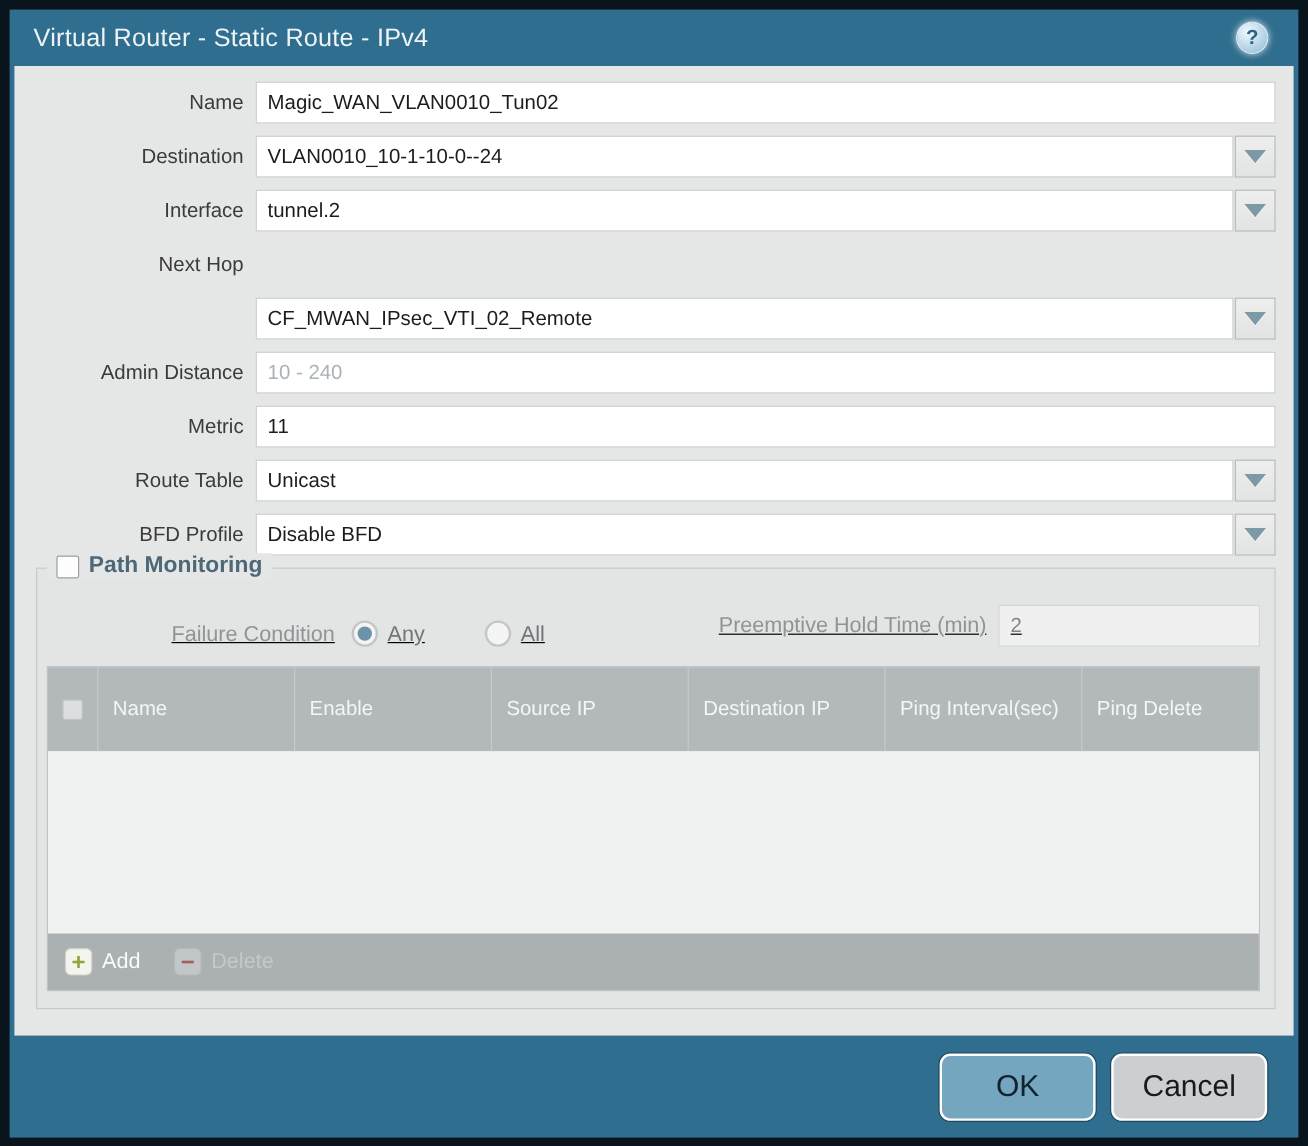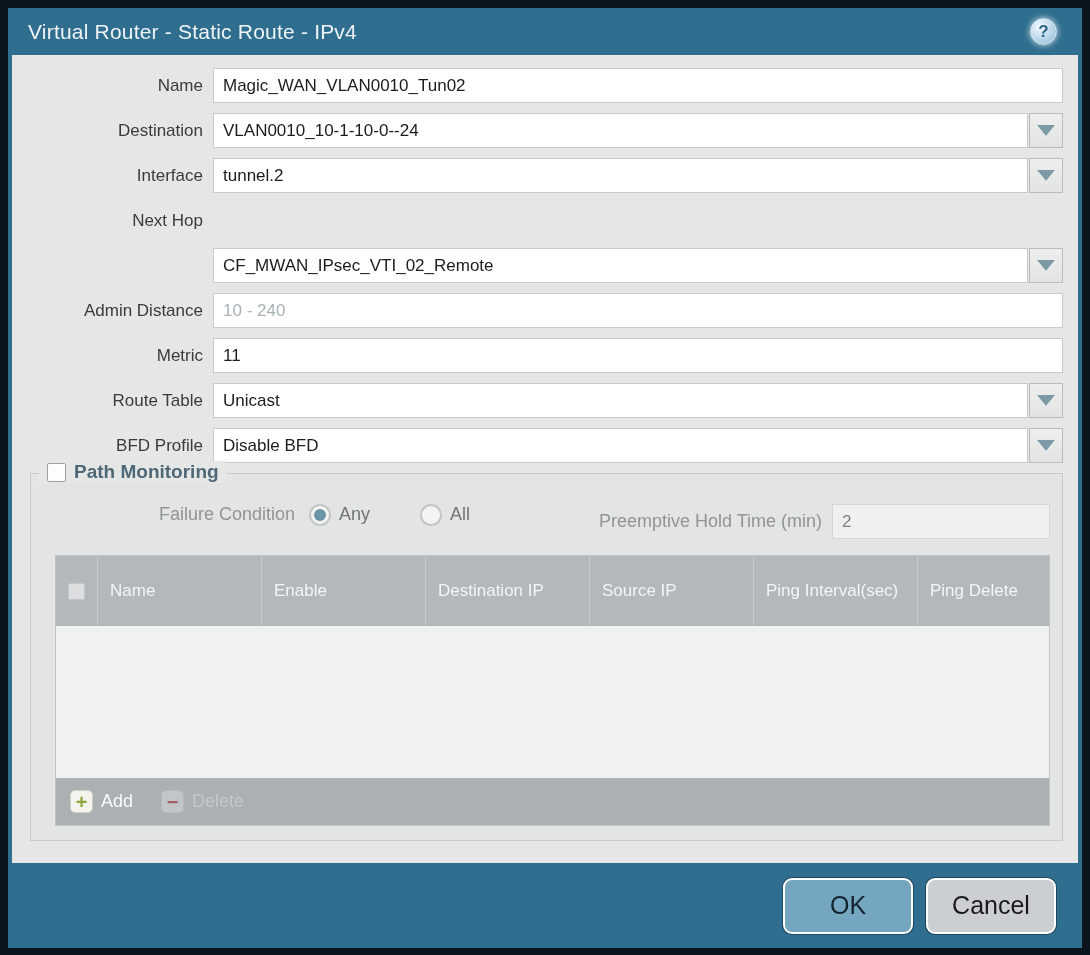--- a/index.html
+++ b/index.html
@@ -62,7 +62,7 @@
   
   .pm-fieldset {
     border:1px solid #c8caca; margin:4px 15px 0 18px;
-    padding:16px 12px 14px 24px; position:relative; background:#e3e4e4;
+    padding:16px 12px 14px 8px; position:relative; background:#e3e4e4;
   }
   .pm-legend {
     position:absolute; top:-13px; left:8px; background:#e5e6e6;

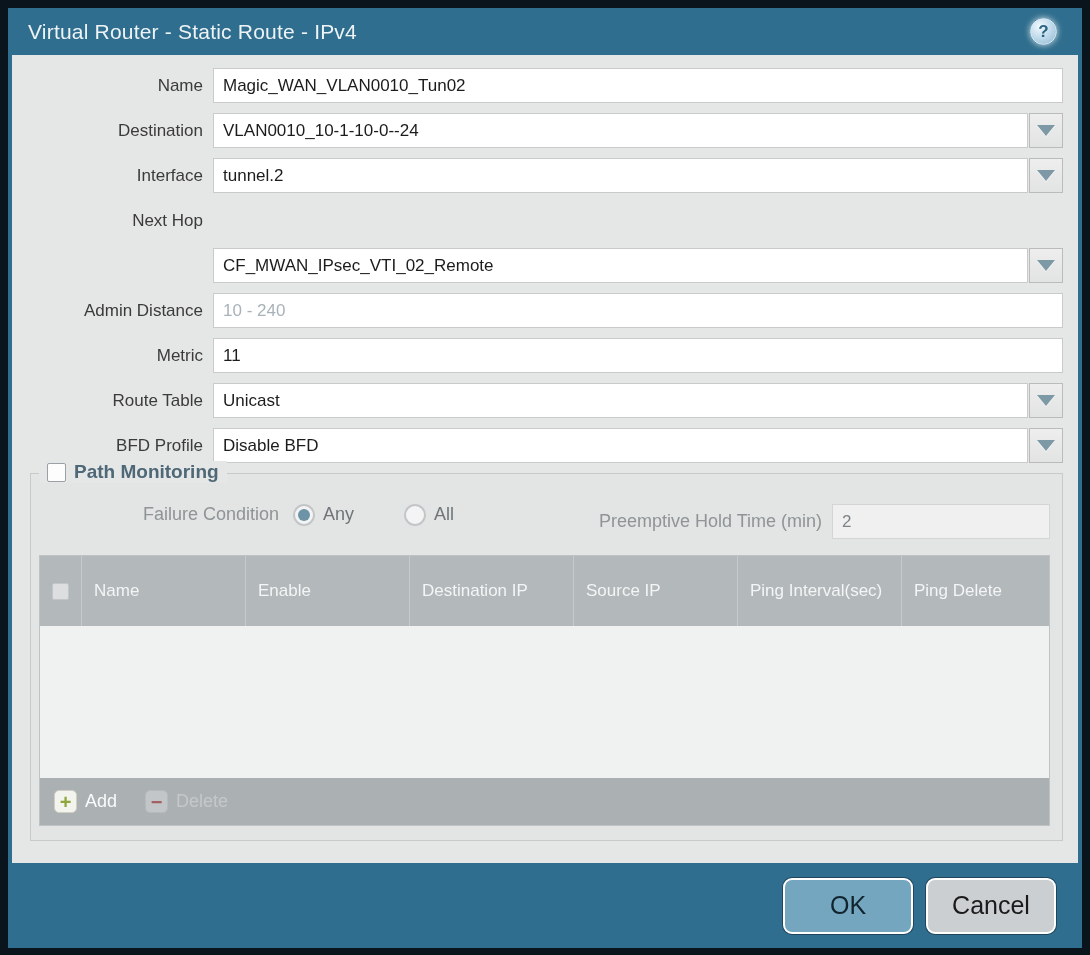--- a/index.html
+++ b/index.html
@@ -73,7 +73,7 @@
     border-radius:2px; cursor:pointer;
   }
   .pm-title { font-size:19px; font-weight:bold; color:#4e6877; }
-  .fc-row { display:flex; align-items:flex-start; height:35px; margin:14px 0 16px 0; }
+  .fc-row { display:flex; align-items:flex-end; height:35px; margin:14px 0 16px 0;text-decoration:underline; }
   .fc-label {
     width:250px; text-align:right; padding-right:10px;
     font-size:18px; color:#8f9496; white-space:nowrap;

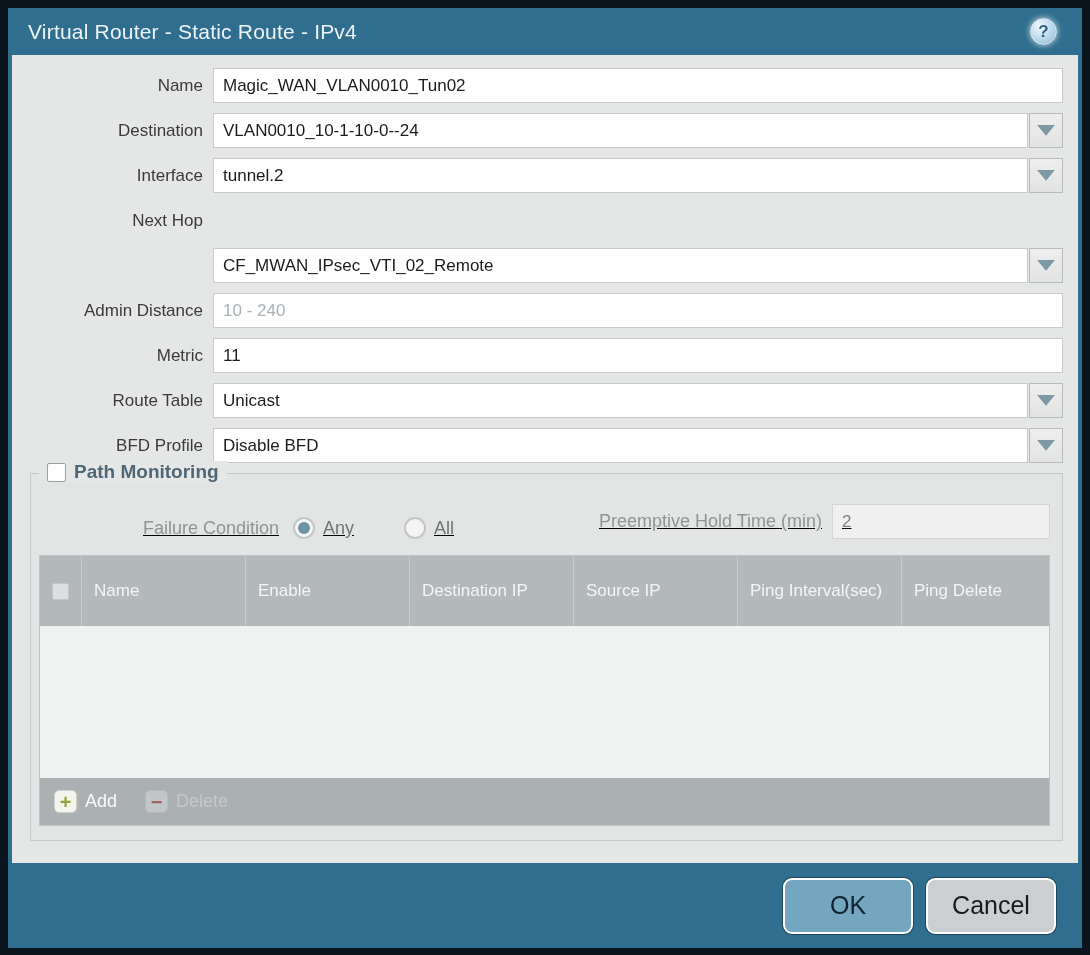--- a/index.html
+++ b/index.html
@@ -252,8 +252,8 @@
             </div>
             <div class="th th-name">Name</div>
             <div class="th th-enable">Enable</div>
+            <div class="th th-src">Source IP</div>
             <div class="th th-dst">Destination IP</div>
-            <div class="th th-src">Source IP</div>
             <div class="th th-ping">Ping Interval(sec)</div>
             <div class="th th-count">Ping Delete</div>
           </div>

